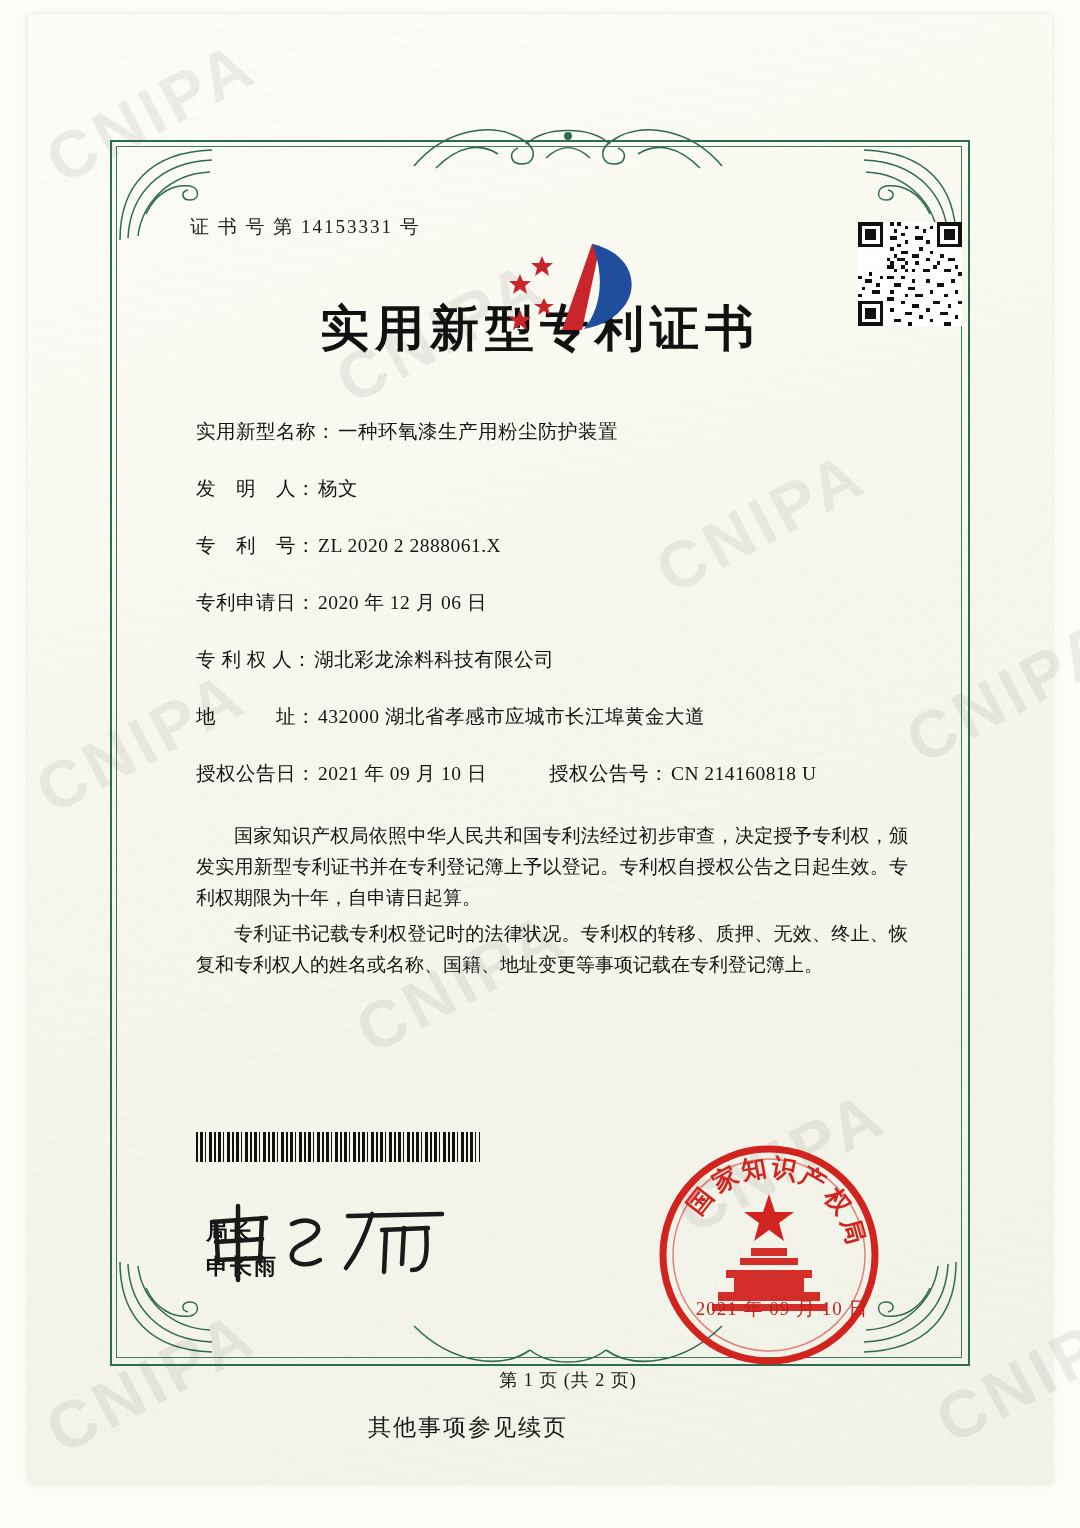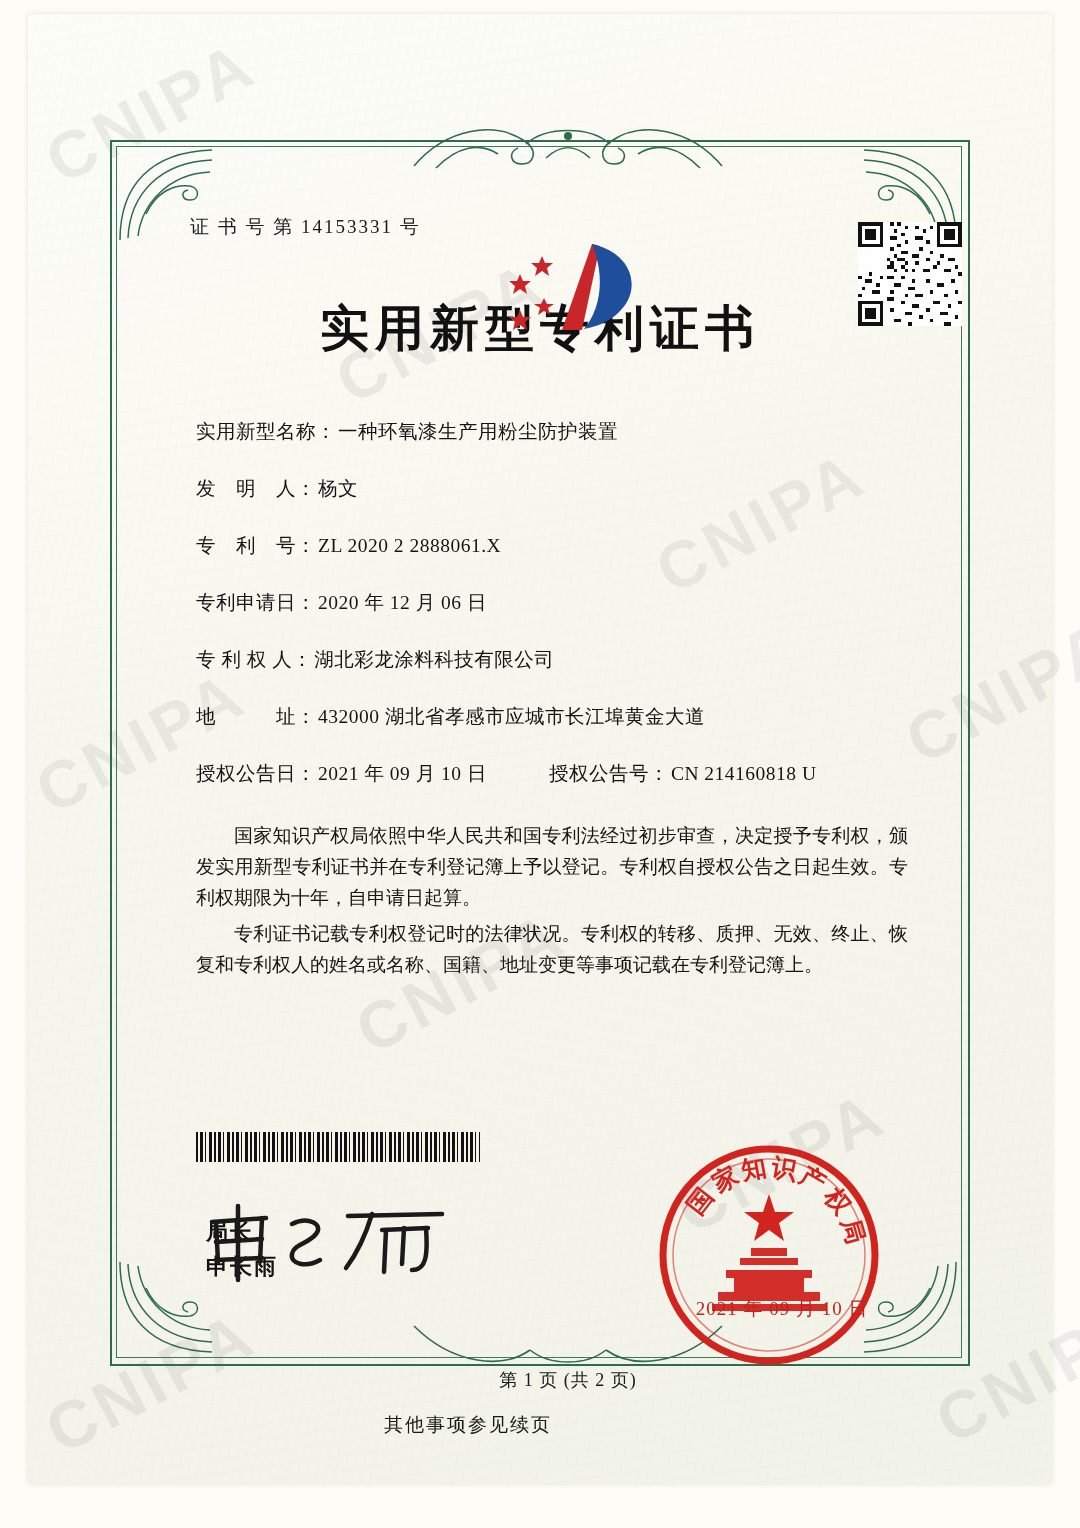--- a/index.html
+++ b/index.html
@@ -237,7 +237,7 @@
     top: 1412px;
     width: 936px;
     text-align: center;
-    font-size: 19px;
+    font-size: 23px;
     color: #1a1a1a;
     letter-spacing: 2px;
   }

